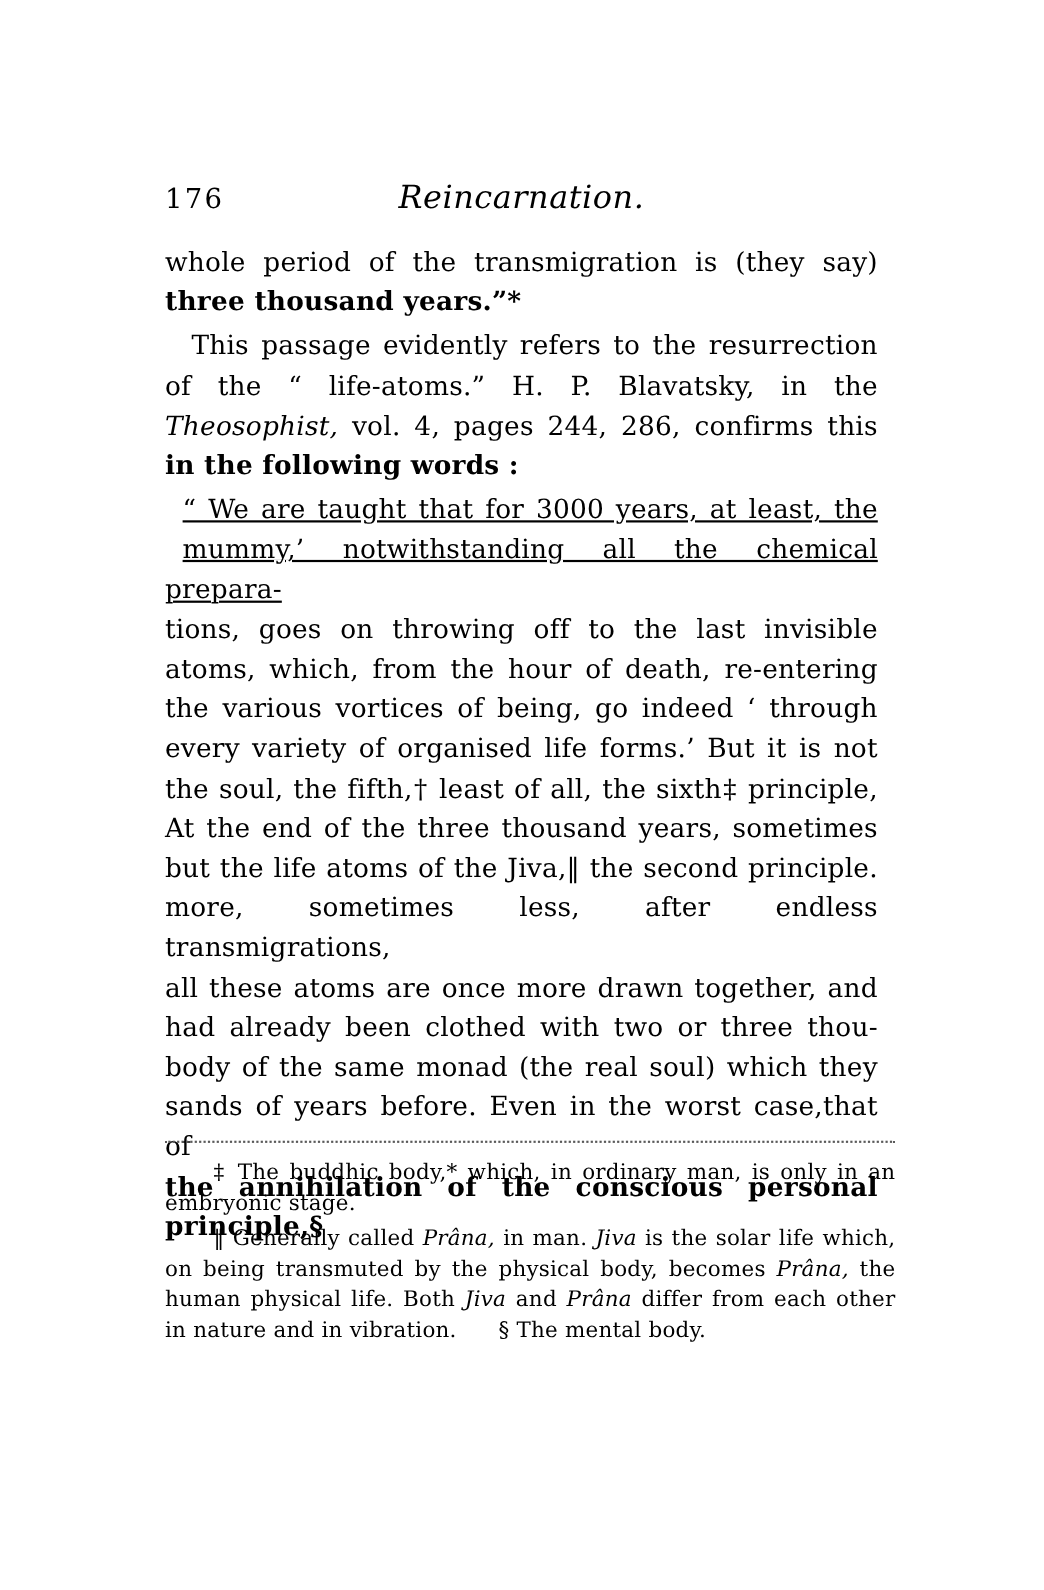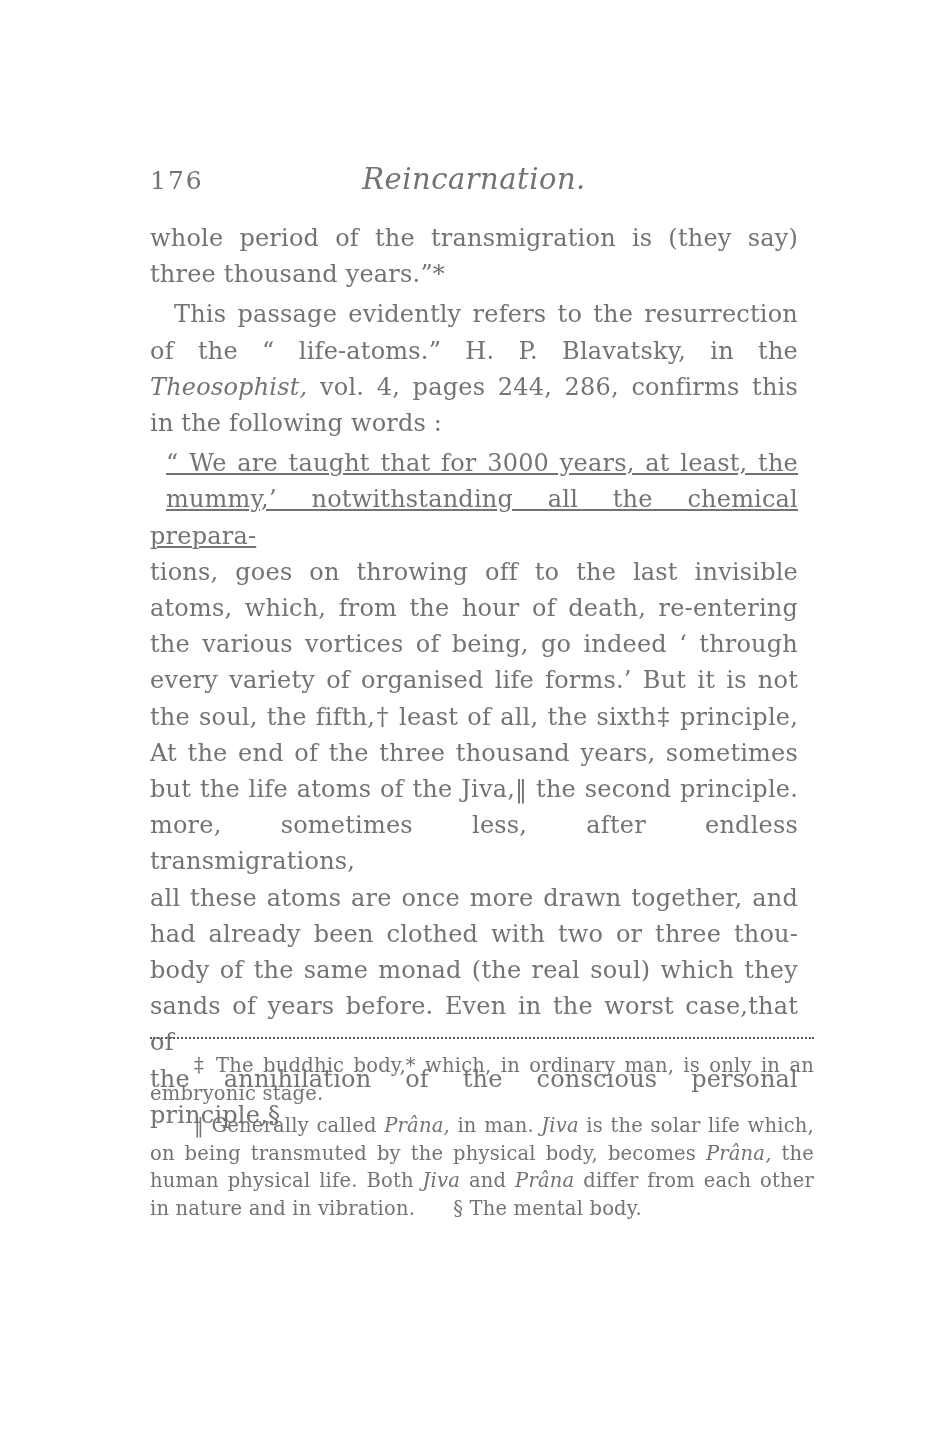--- a/index.html
+++ b/index.html
@@ -6,7 +6,7 @@
   .sheet {
     position:relative; width:949px; height:1445px; margin:0 auto;
     background:#ffffff; overflow:hidden;
-    font-family:"DejaVu Serif", serif; color:#737373;
+    font-family:"DejaVu Serif", serif; color:#000000;
   }
   .content { position:absolute; left:150px; top:162px; width:648px; }
   .header { display:grid; grid-template-columns:1fr auto 1fr; align-items:baseline; margin-bottom:24px; }

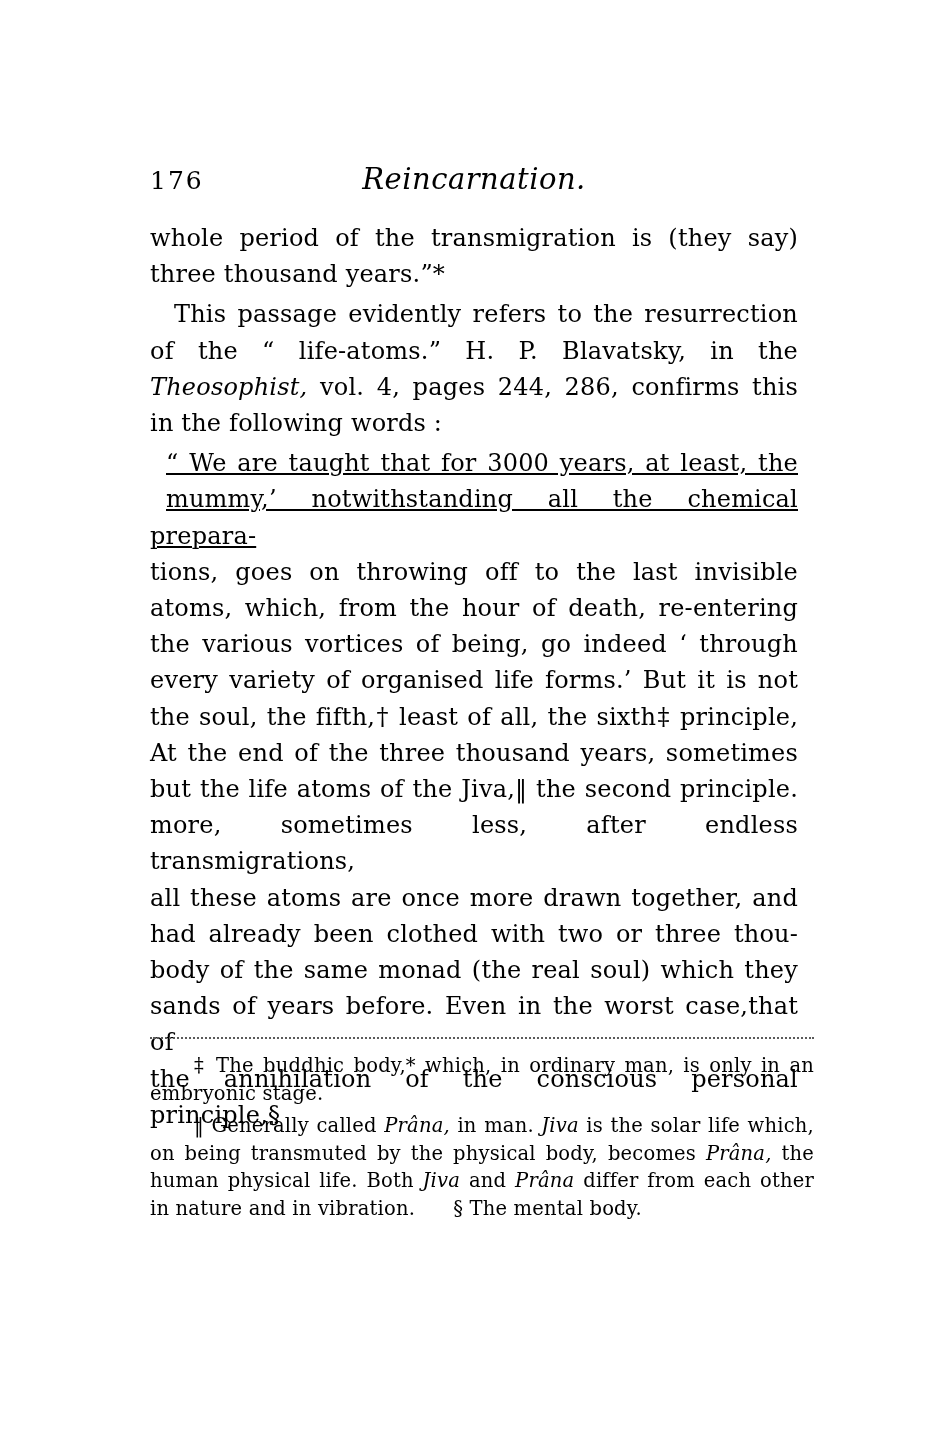--- a/index.html
+++ b/index.html
@@ -15,7 +15,7 @@
   .bodytext { font-size:24px; line-height:36.2px; letter-spacing:0.2px; }
   .para { margin:0 0 4px 0; }
   .line { text-align:justify; text-align-last:justify; }
-  .line.last { text-align-last:left; }
+  .line.last { text-align-last:left;font-weight:bold; }
   .indent1 { text-indent:24px; }
   .indent2 { text-indent:16px;text-decoration:underline; }
   .fnblock { position:absolute; left:150px; top:1037px; width:664px; }

